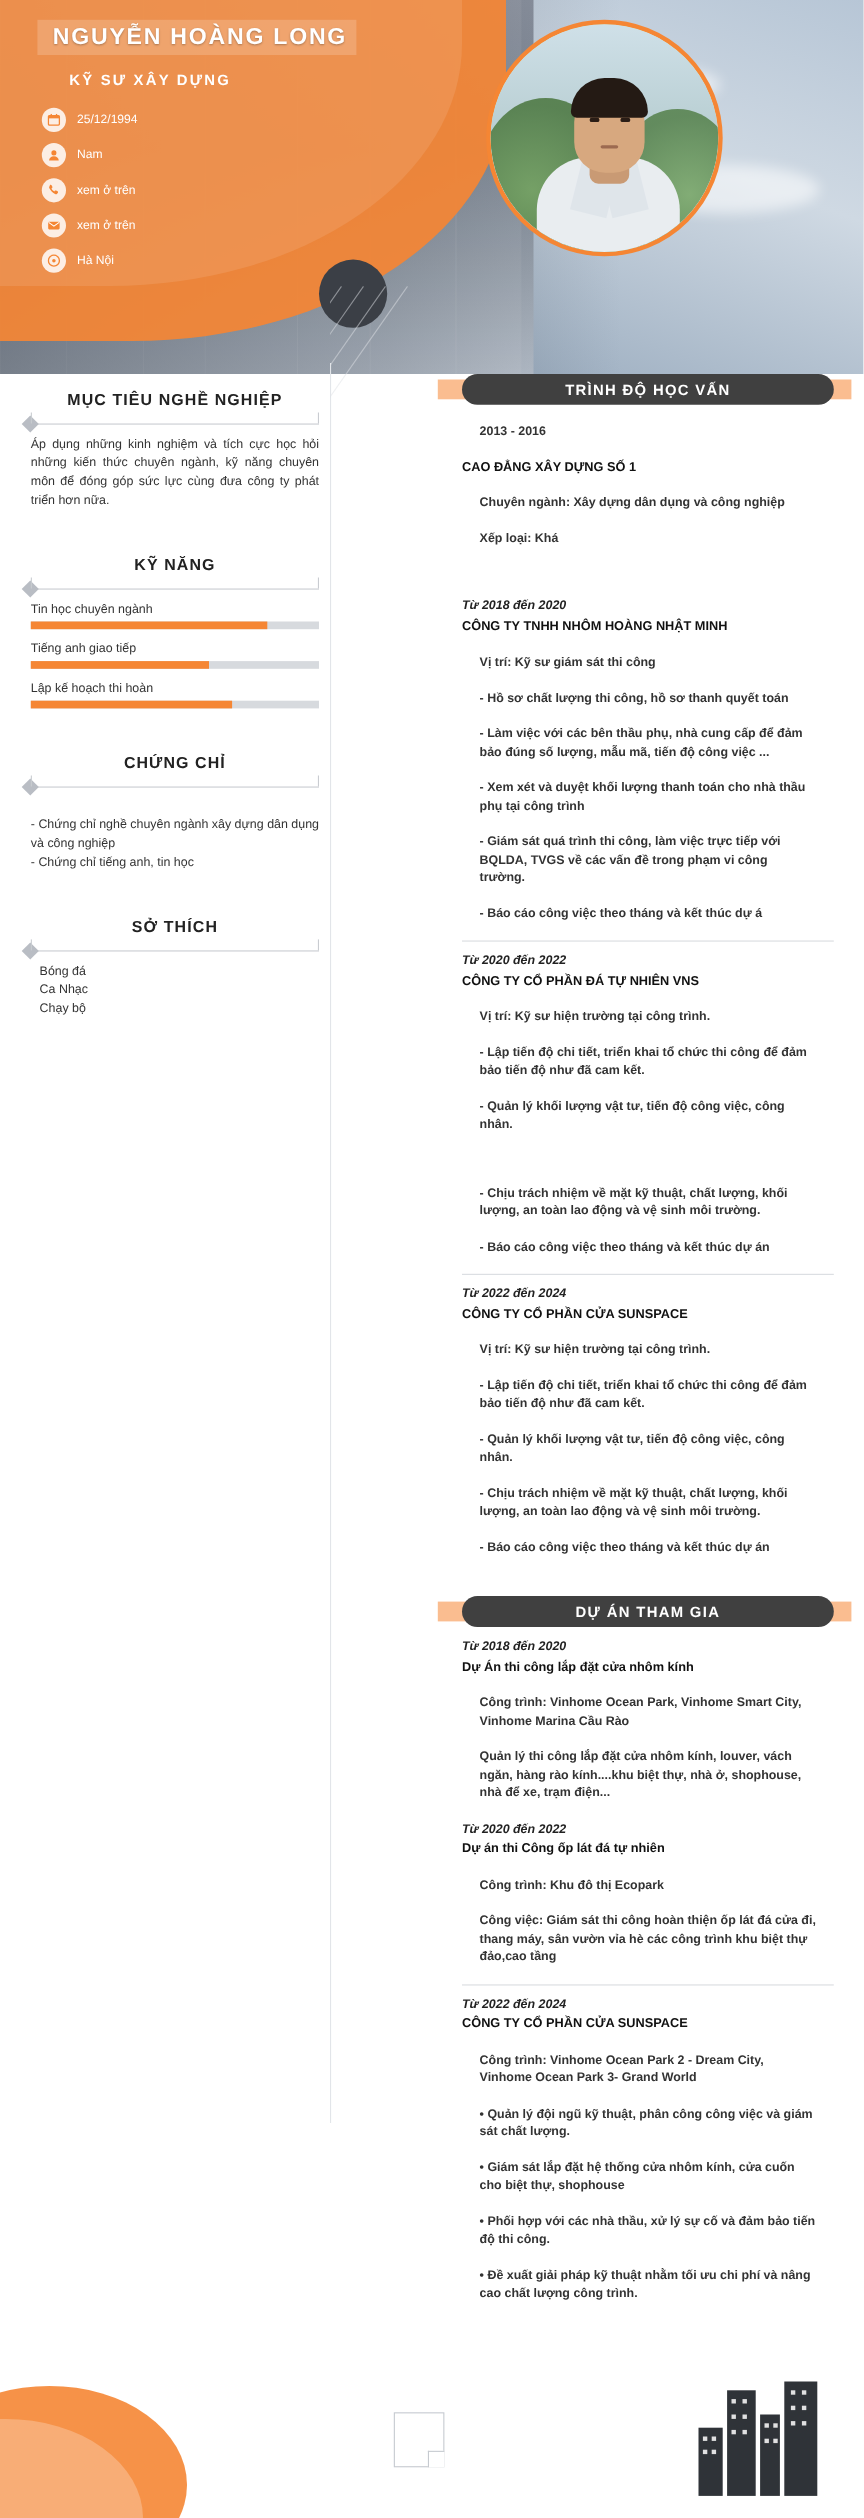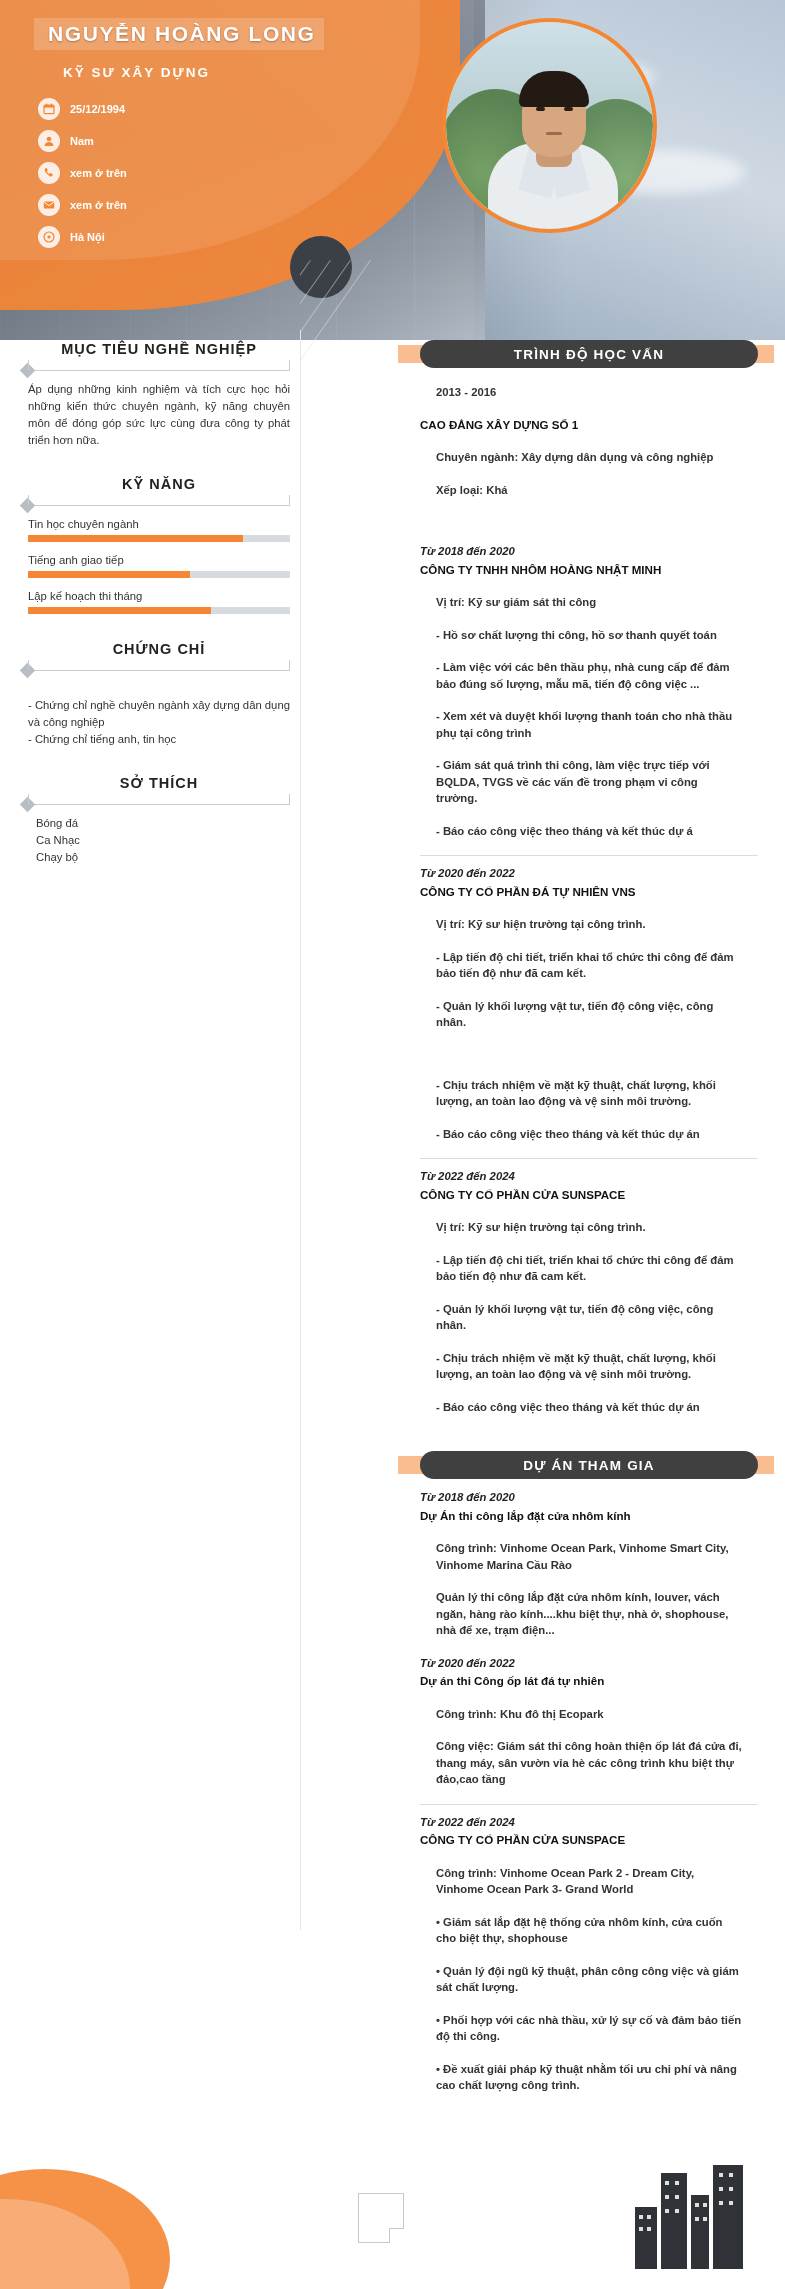--- a/index.html
+++ b/index.html
@@ -64,7 +64,7 @@
     font-size:13.5px; letter-spacing:2px; color:#ffffff; font-weight:bold;
   }
   .contact { position:absolute; left:38px; top:95px; width:260px; }
-  .crow { display:flex; align-items:center; height:27px; margin-bottom:5px;font-weight:bold; }
+  .crow { display:flex; align-items:center; height:27px; margin-bottom:5px; }
   .cico {
     width:22px; height:22px; border-radius:50%;
     background:rgba(255,255,255,0.85);

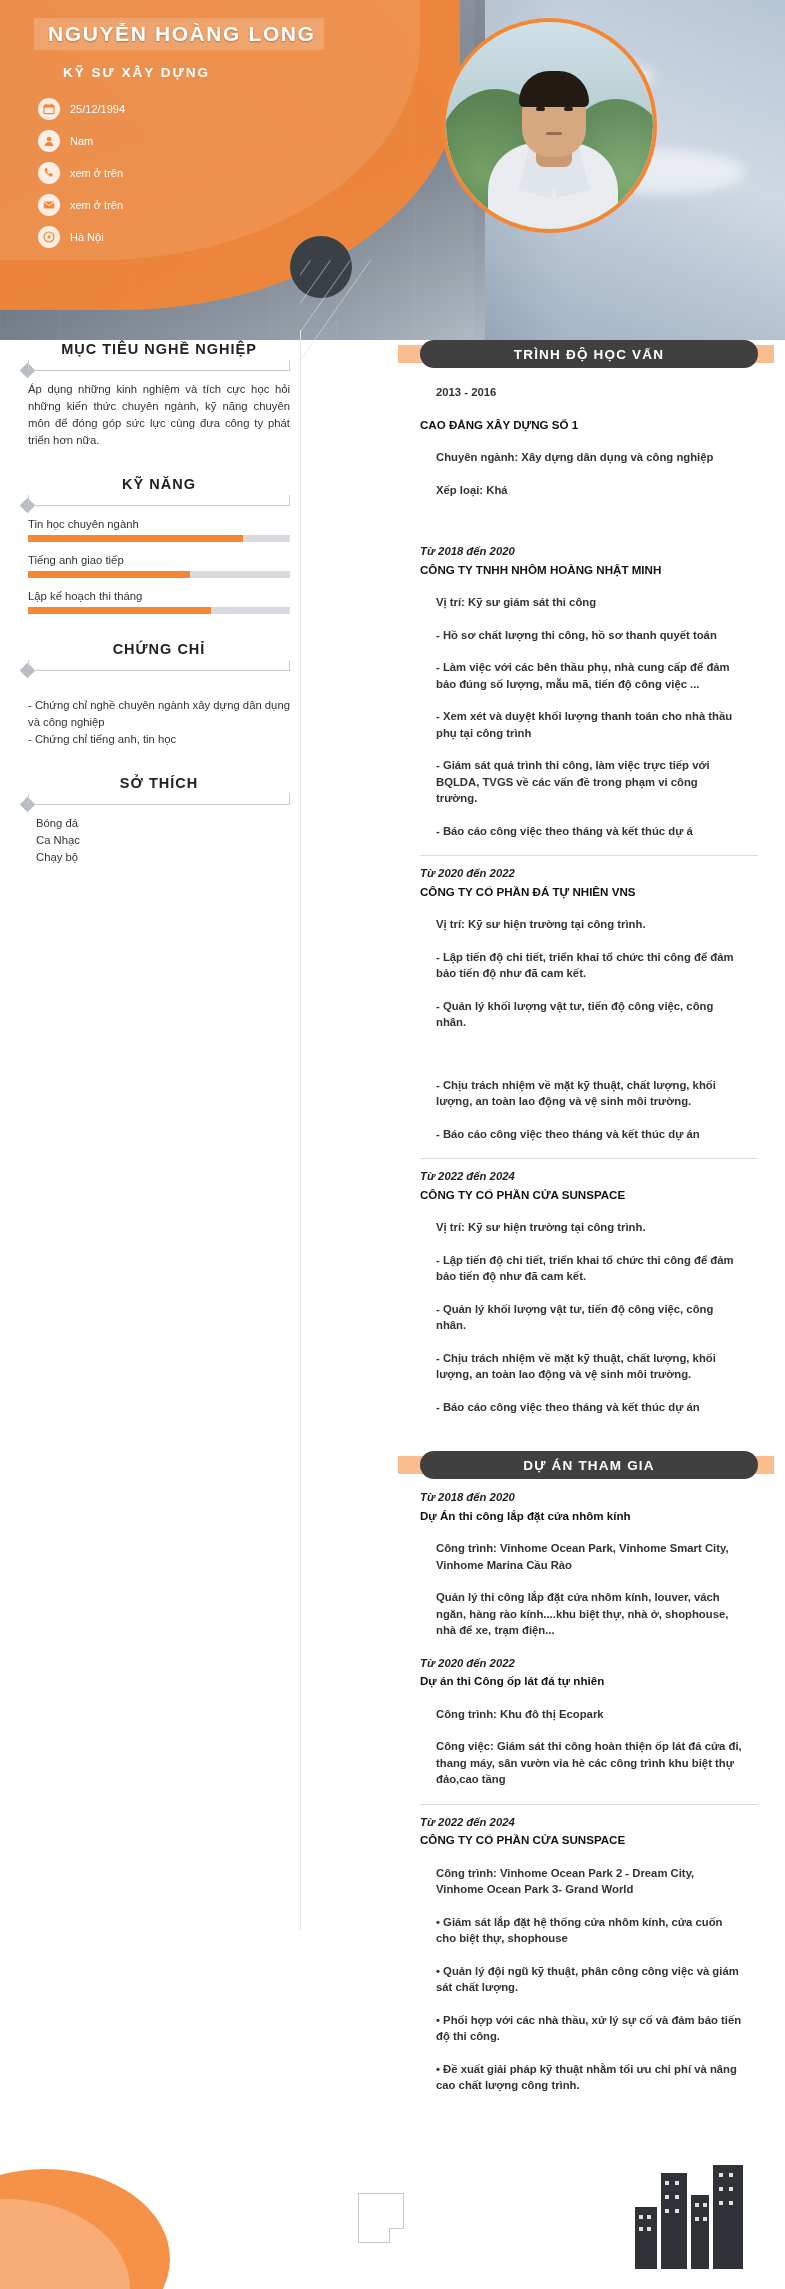--- a/index.html
+++ b/index.html
@@ -106,7 +106,7 @@
   }
   .sec-head .t {
     font-size:14.5px; font-weight:bold; letter-spacing:1px; color:#222;
-    display:inline-block; padding:0 6px 5px 6px;
+    display:inline-block; padding:16px 6px 5px 6px;
   }
   .rule { height:1px; background:#c9ccd1; width:100%; position:relative; }
   .diamond {

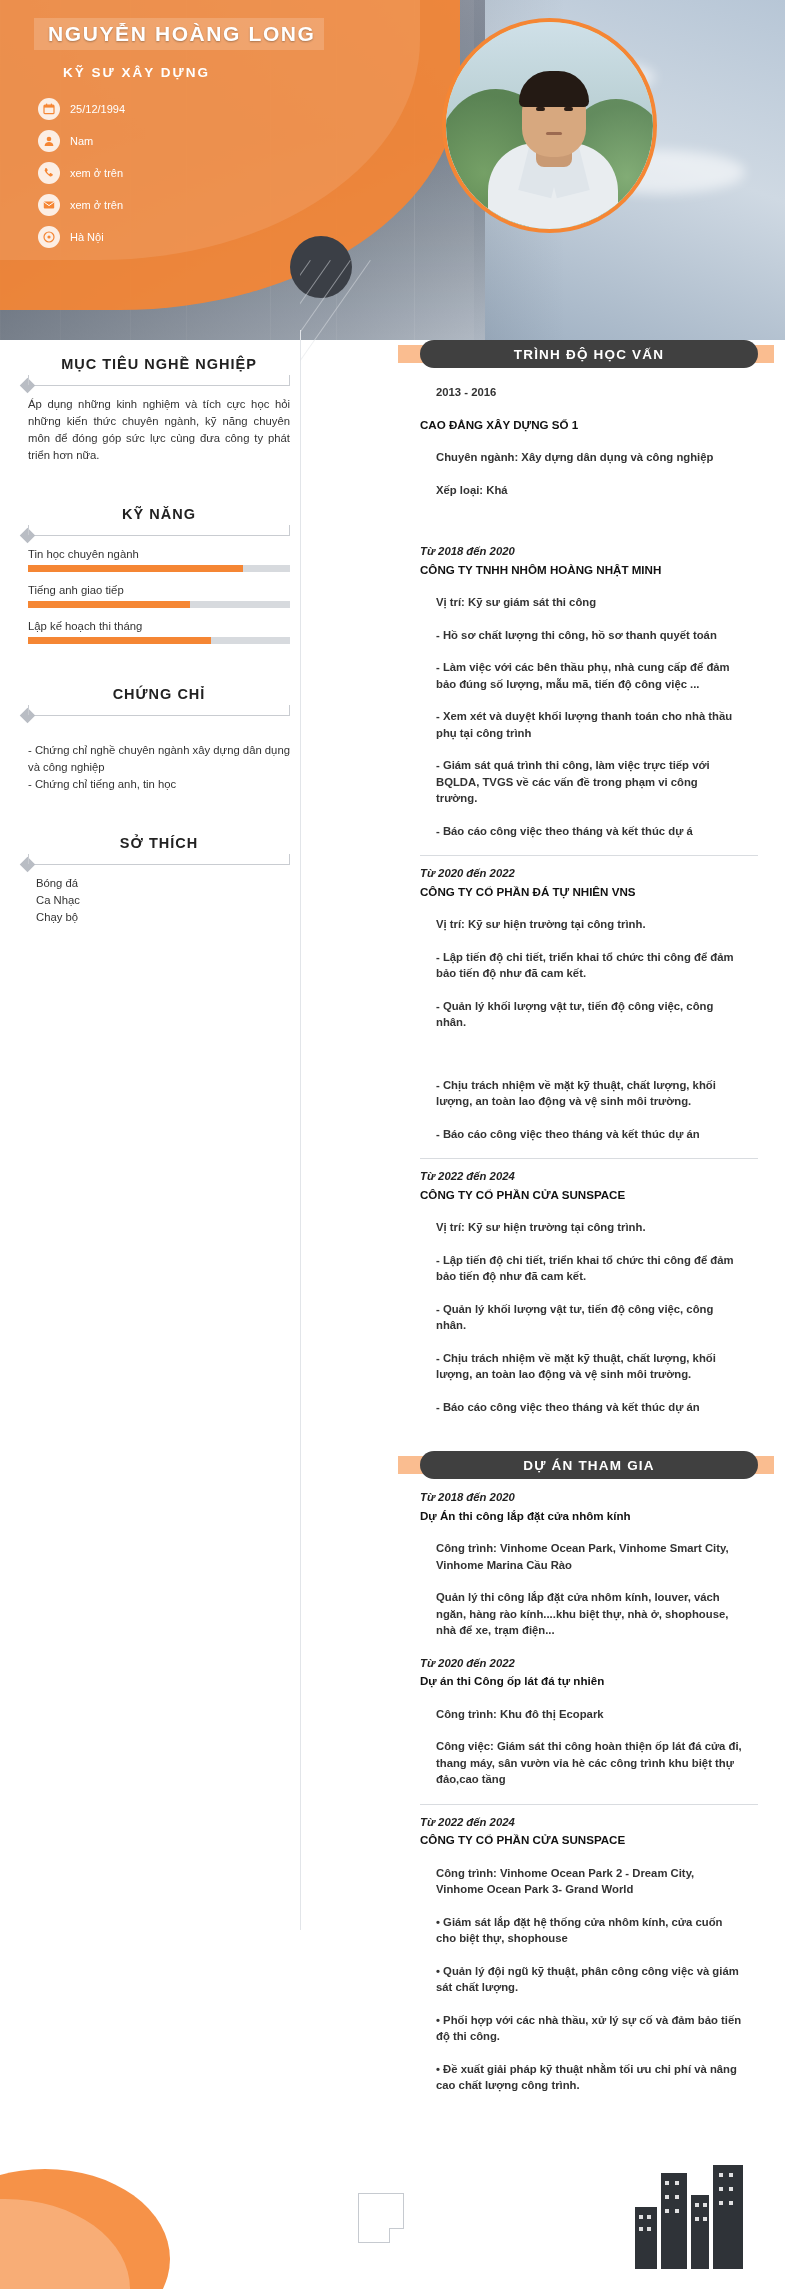--- a/index.html
+++ b/index.html
@@ -313,7 +313,7 @@
         </div>
     </div>
     <div class="skill">
-      <div class="lbl">Lập kế hoạch thi tháng</div>
+      <div class="lbl">Lập kế hoạch thi hoàn</div>
       <div class="bar">
           <i style="width:70%"></i>
         </div>

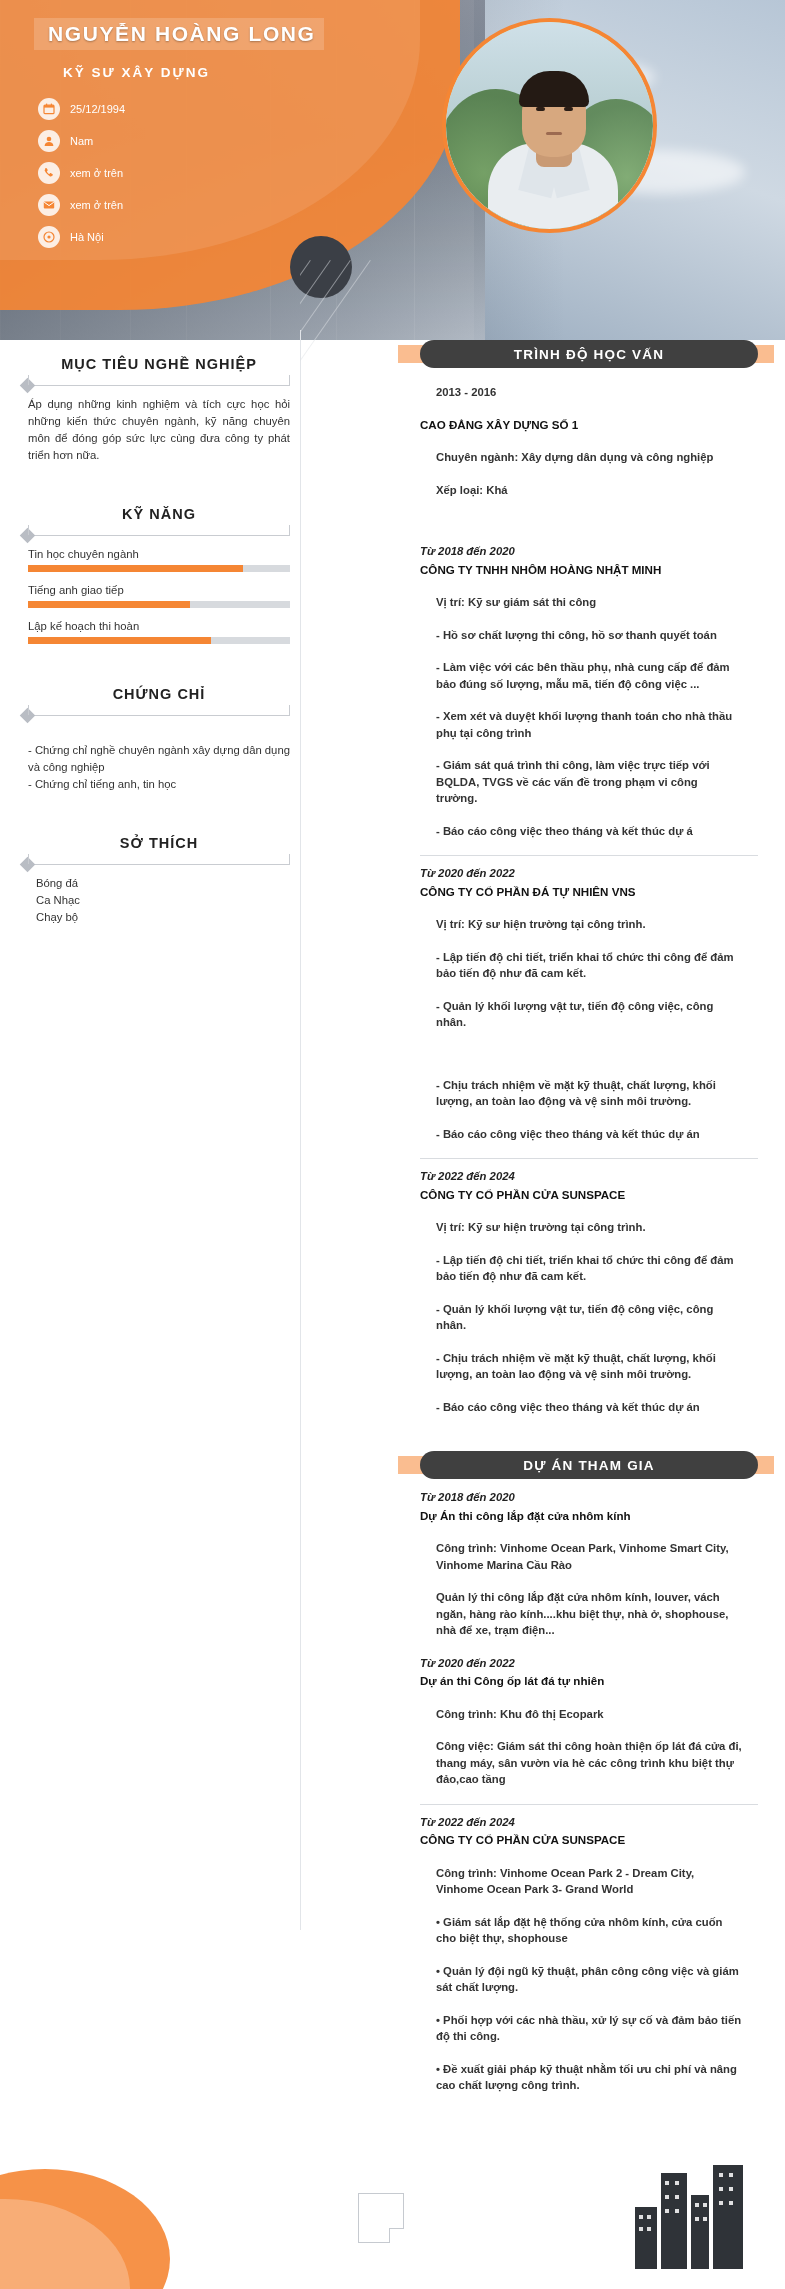--- a/index.html
+++ b/index.html
@@ -434,8 +434,8 @@
     <div class="r-date">Từ 2022 đến 2024</div>
     <div class="r-title">CÔNG TY CỔ PHẦN CỬA SUNSPACE</div>
     <div class="r-line">Công trình: Vinhome Ocean Park 2 - Dream City, Vinhome Ocean Park 3- Grand World</div>
+    <div class="r-line">• Quản lý đội ngũ kỹ thuật, phân công công việc và giám sát chất lượng.</div>
     <div class="r-line">• Giám sát lắp đặt hệ thống cửa nhôm kính, cửa cuốn cho biệt thự, shophouse</div>
-    <div class="r-line">• Quản lý đội ngũ kỹ thuật, phân công công việc và giám sát chất lượng.</div>
     <div class="r-line">•  Phối hợp với các nhà thầu, xử lý sự cố và đảm bảo tiến độ thi công.</div>
     <div class="r-line">• Đề xuất giải pháp kỹ thuật nhằm tối ưu chi phí và nâng cao chất lượng công trình.</div>
   </div>

